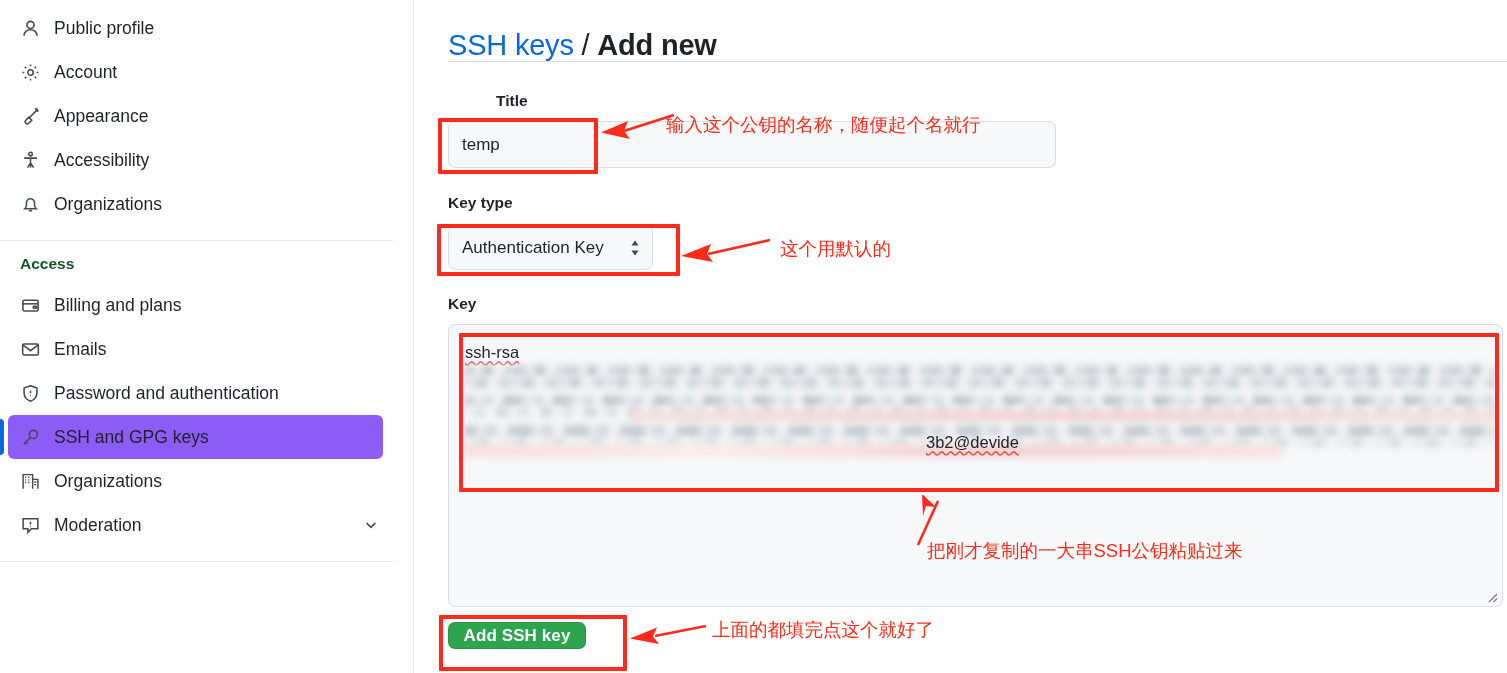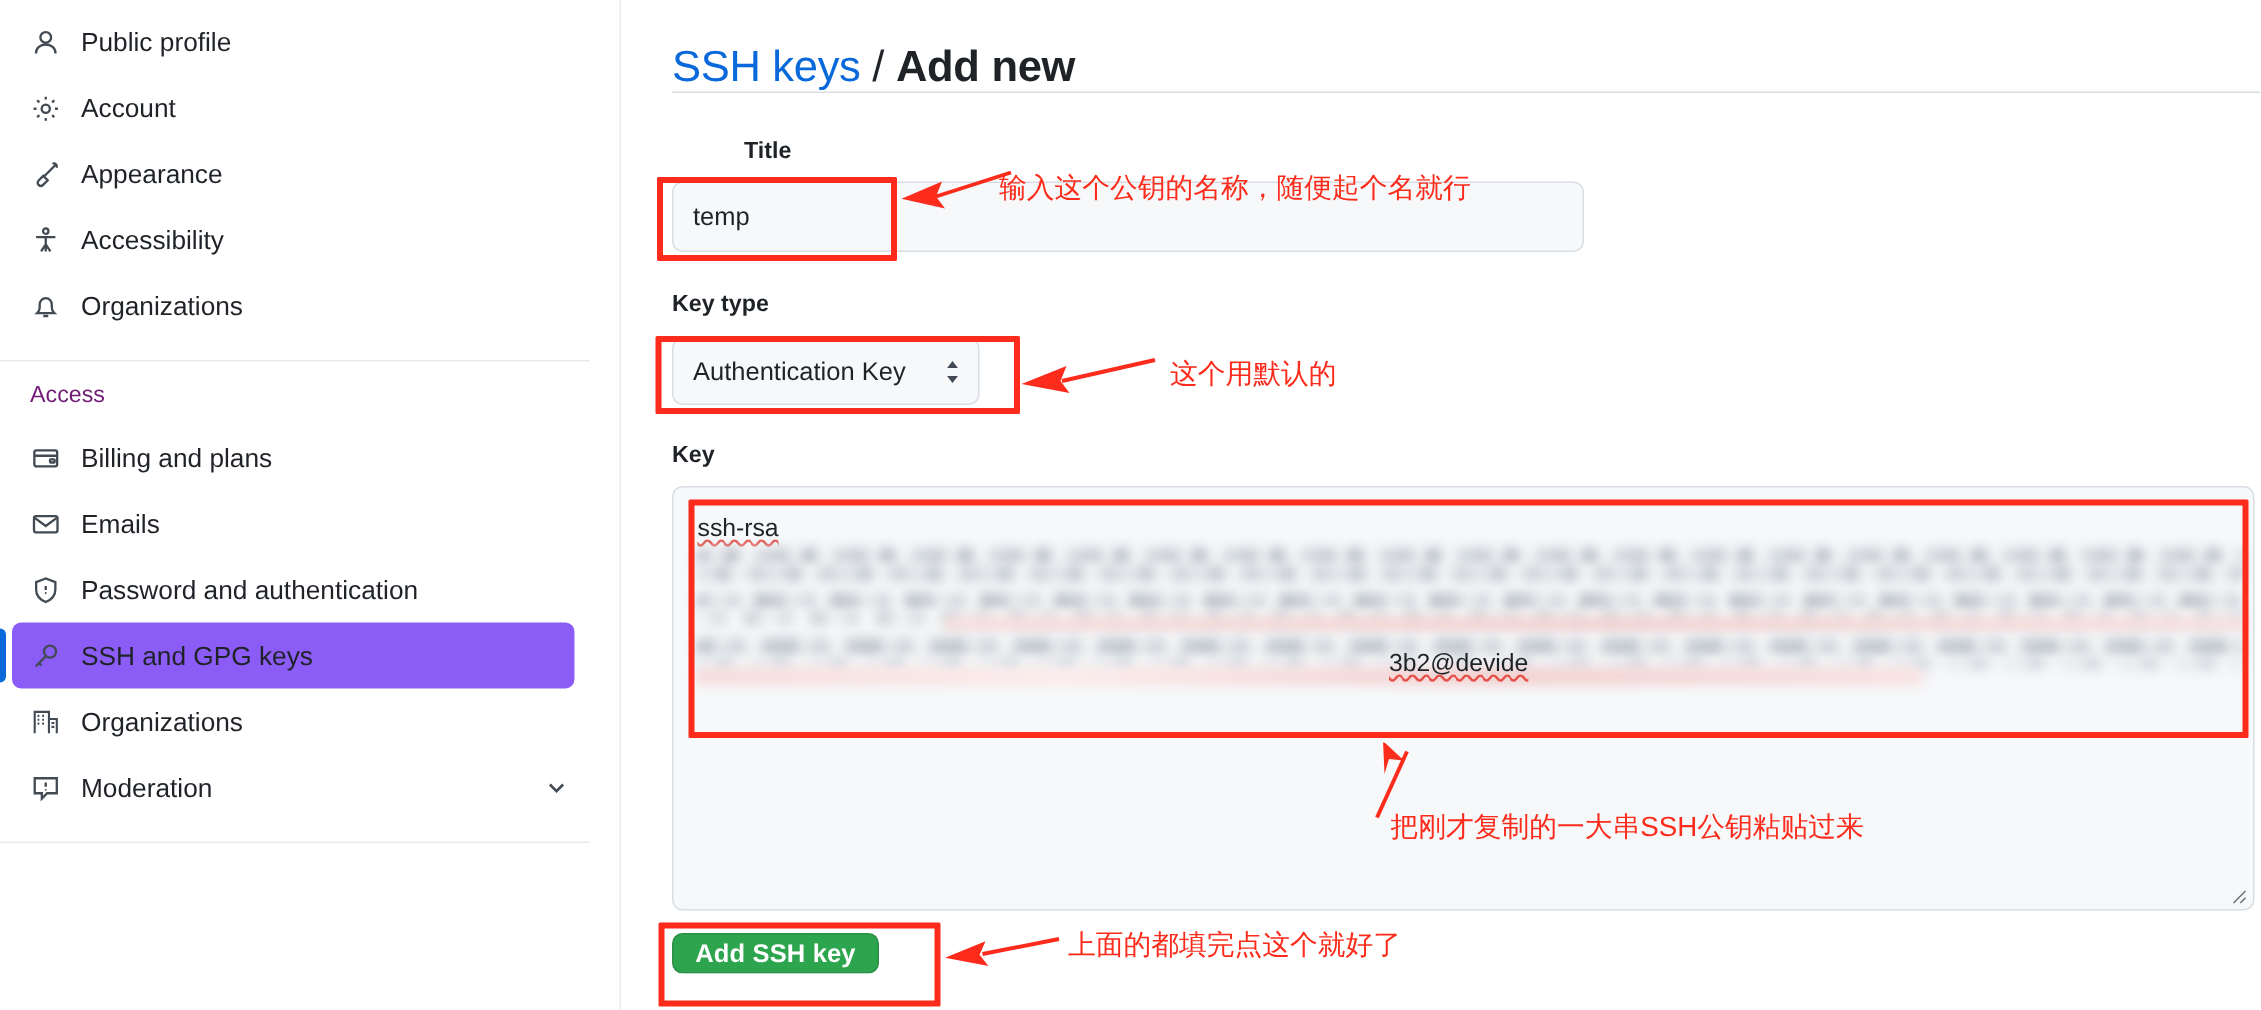--- a/index.html
+++ b/index.html
@@ -76,8 +76,8 @@
   }
   .nav-heading {
     font-size: 15.5px;
-    font-weight: normal;
-    color: #701a75;
+    font-weight: bold;
+    color: #14532d;
     padding-left: 20px;
     margin-bottom: 10px;
     margin-top: 2px;

